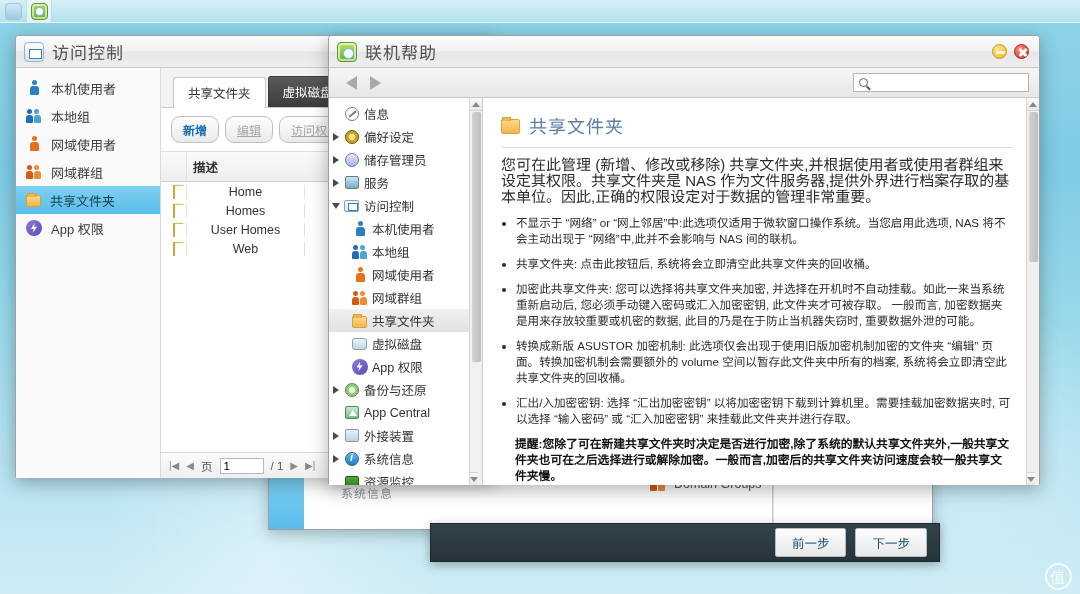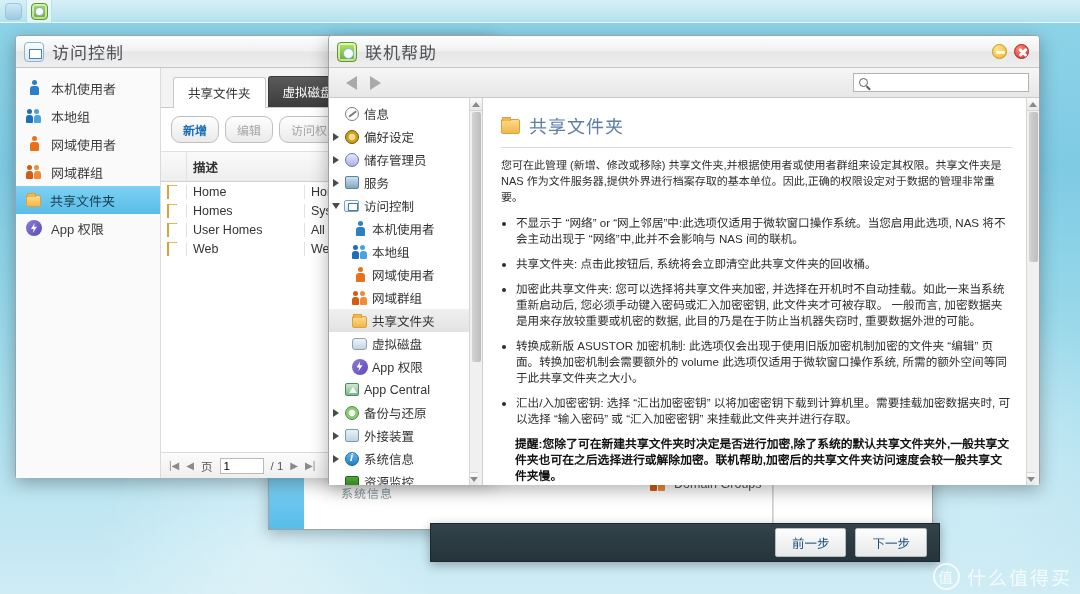--- a/index.html
+++ b/index.html
@@ -85,7 +85,7 @@
   .tbtn{font-size:12px;padding:4px 11px;border:1px solid #bfbfbf;border-radius:9px;
     background:linear-gradient(180deg,#fefefe,#eaeaea);cursor:pointer;white-space:nowrap;}
   .tbtn.primary{color:#1a6fb5;font-weight:700;}
-  .tbtn.dis{color:#a6a6a6;}
+  .tbtn.dis{color:#a6a6a6;text-decoration:underline;}
   .grid{flex:1;overflow:hidden;border-top:1px solid #e0e0e0;}
   .grid-head{display:flex;background:linear-gradient(180deg,#fafafa,#eeeeee);border-bottom:1px solid #cfcfcf;
     font-size:12.5px;font-weight:700;color:#333;}

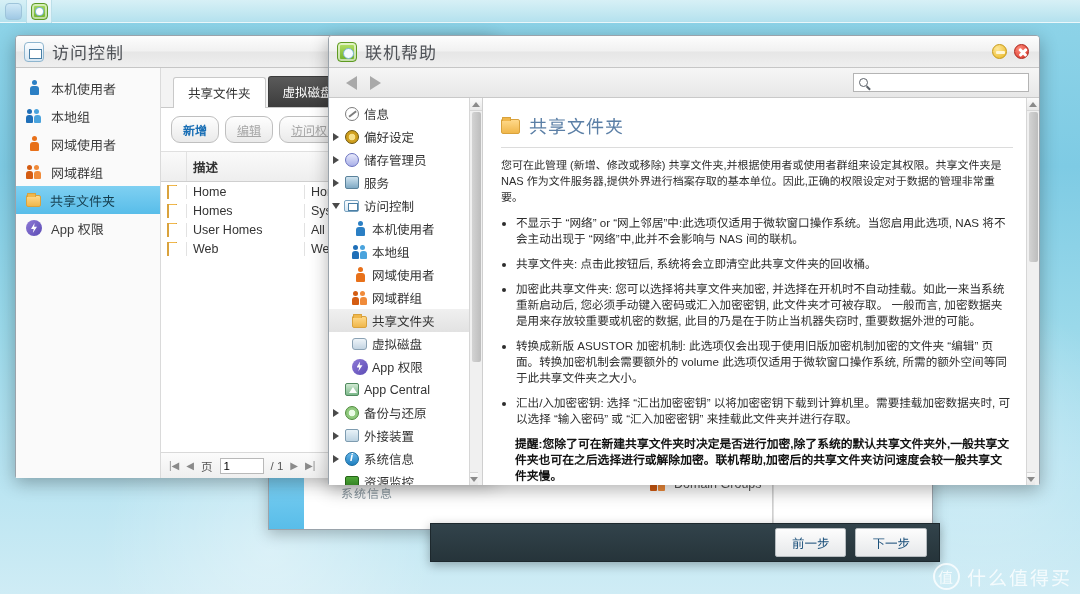--- a/index.html
+++ b/index.html
@@ -151,7 +151,7 @@
   .hc-inner{padding:14px 26px 10px 18px;height:100%;overflow:hidden;}
   .hc-title{display:flex;align-items:center;gap:9px;padding-bottom:9px;border-bottom:1px solid #dcdcdc;margin-bottom:9px;}
   .hc-title h2{margin:0;font-size:18px;font-weight:400;color:#5b7fa6;letter-spacing:1px;}
-  .hc-p{font-size:11px;line-height:16px;color:#2d2d2d;margin:0 0 10px 0;}
+  .hc-p{font-size:15px;line-height:16px;color:#2d2d2d;margin:0 0 10px 0;}
   ul.hc-ul{margin:0 0 8px 0;padding-left:15px;}
   ul.hc-ul li{font-size:11.6px;line-height:16px;color:#2d2d2d;margin-bottom:9px;}
   .hc-note{font-size:11.8px;line-height:16px;color:#111;font-weight:700;margin:2px 0 8px 14px;}

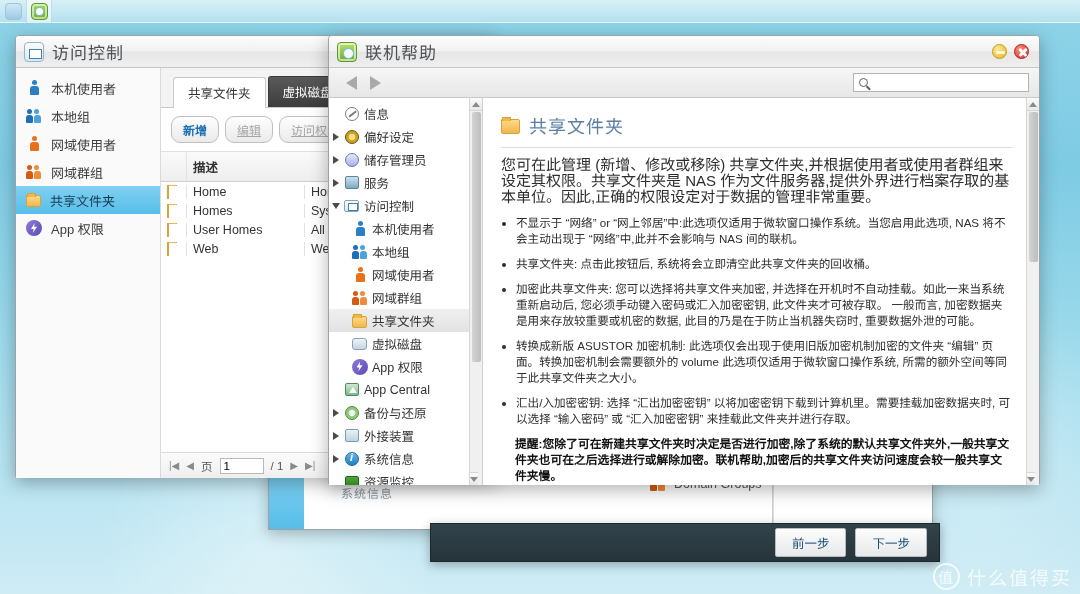--- a/index.html
+++ b/index.html
@@ -94,7 +94,7 @@
   .c-name{width:118px;border-right:1px solid #e2e2e2;}
   .c-desc{flex:1;}
   .grow{display:flex;font-size:12.5px;color:#333;height:19px;align-items:center;}
-  .grow div{padding:0 6px;overflow:hidden;white-space:nowrap;}
+  .grow div{padding:0 6px;overflow:hidden;white-space:nowrap;text-align:center;}
   .pager{height:26px;border-top:1px solid #d9d9d9;display:flex;align-items:center;gap:7px;padding:0 8px;
     background:linear-gradient(180deg,#fbfbfb,#efefef);font-size:11.5px;color:#555;}
   .pg-arrow{color:#8a8a8a;cursor:pointer;font-size:10px;}

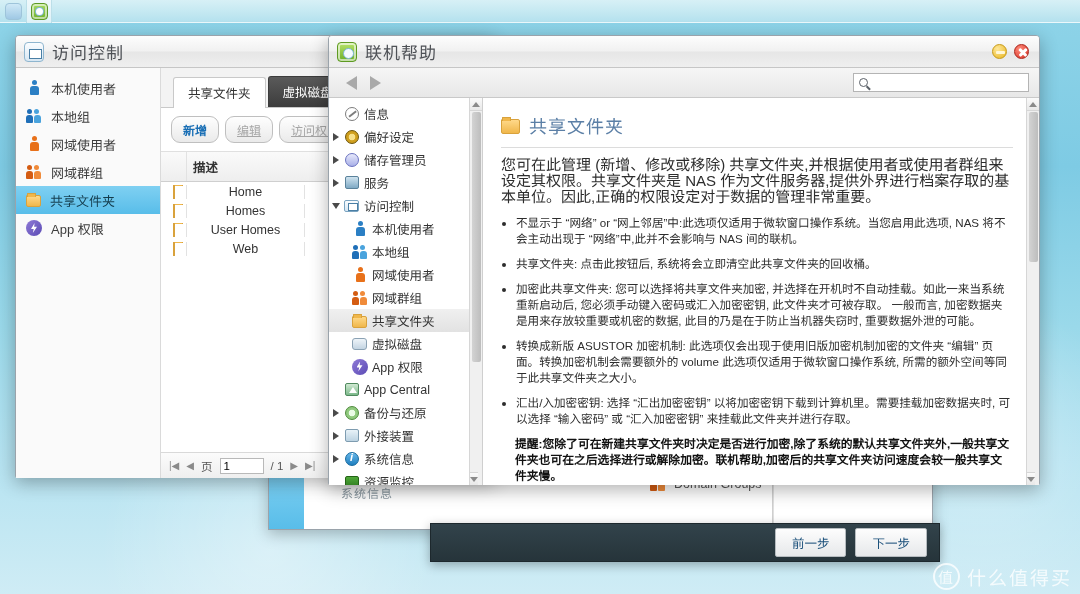--- a/index.html
+++ b/index.html
@@ -473,7 +473,7 @@
           <li>不显示于 “网络” or “网上邻居”中:此选项仅适用于微软窗口操作系统。当您启用此选项, NAS 将不会主动出现于 “网络”中,此并不会影响与 NAS 间的联机。</li>
           <li>共享文件夹: 点击此按钮后, 系统将会立即清空此共享文件夹的回收桶。</li>
           <li>加密此共享文件夹: 您可以选择将共享文件夹加密, 并选择在开机时不自动挂载。如此一来当系统重新启动后, 您必须手动键入密码或汇入加密密钥, 此文件夹才可被存取。 一般而言, 加密数据夹是用来存放较重要或机密的数据, 此目的乃是在于防止当机器失窃时, 重要数据外泄的可能。</li>
-          <li>转换成新版 ASUSTOR 加密机制: 此选项仅会出现于使用旧版加密机制加密的文件夹 “编辑” 页面。转换加密机制会需要额外的 volume 此选项仅适用于微软窗口操作系统, 所需的额外空间等同于此共享文件夹之大小。</li>
+          <li>转换成新版 ASUSTOR 加密机制: 此选项仅会出现于使用旧版加密机制加密的文件夹 “编辑” 页面。转换加密机制会需要额外的 volume 空间以暂存此文件夹中所有的档案, 系统将会立即清空此共享文件夹的回收桶。</li>
           <li>汇出/入加密密钥: 选择 “汇出加密密钥” 以将加密密钥下载到计算机里。需要挂载加密数据夹时, 可以选择 “输入密码” 或 “汇入加密密钥” 来挂载此文件夹并进行存取。</li>
         </ul>
         <p class="hc-note">提醒:您除了可在新建共享文件夹时决定是否进行加密,除了系统的默认共享文件夹外,一般共享文件夹也可在之后选择进行或解除加密。联机帮助,加密后的共享文件夹访问速度会较一般共享文件夹慢。</p>

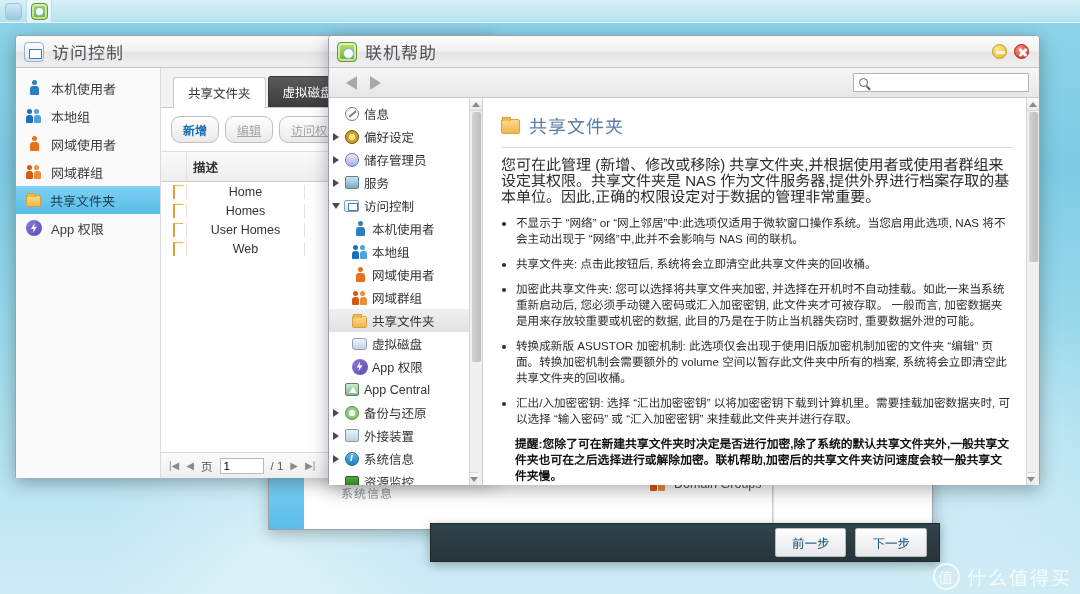--- a/index.html
+++ b/index.html
@@ -409,20 +409,20 @@
           <span class="lbl">App 权限</span>
         </div>
         <div class="nv">
+          <span class="tgl">
+              <i class="t-r"></i>
+            </span>
+          <span class="ic">
+              <span class="ic-backup"></span>
+            </span>
+          <span class="lbl">备份与还原</span>
+        </div>
+        <div class="nv">
           <span class="tgl"></span>
           <span class="ic">
               <span class="ic-central"></span>
             </span>
           <span class="lbl">App Central</span>
-        </div>
-        <div class="nv">
-          <span class="tgl">
-              <i class="t-r"></i>
-            </span>
-          <span class="ic">
-              <span class="ic-backup"></span>
-            </span>
-          <span class="lbl">备份与还原</span>
         </div>
         <div class="nv">
           <span class="tgl">

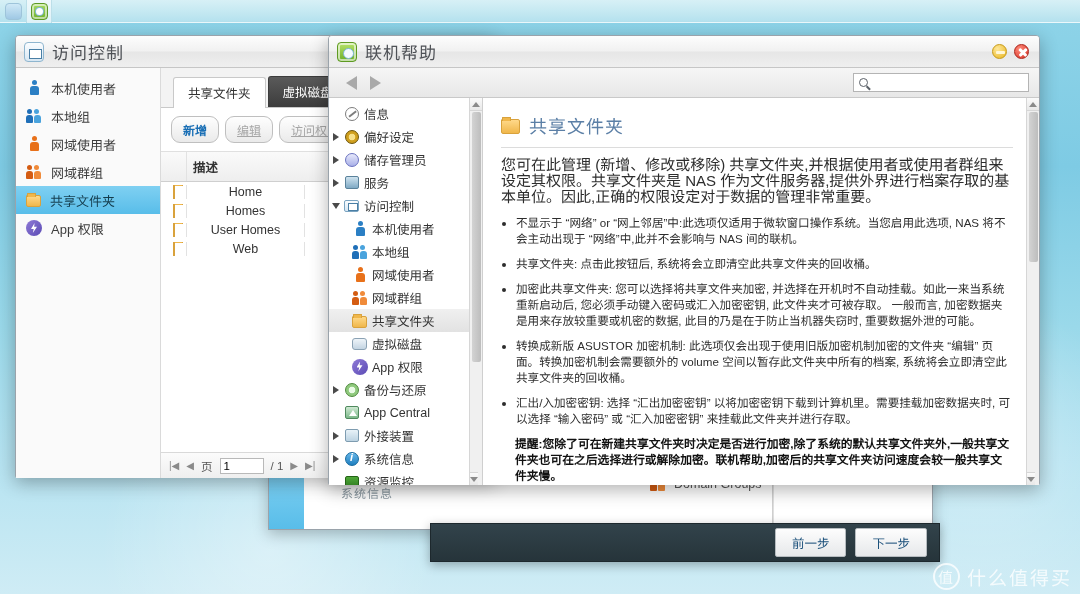--- a/index.html
+++ b/index.html
@@ -476,7 +476,7 @@
           <li>转换成新版 ASUSTOR 加密机制: 此选项仅会出现于使用旧版加密机制加密的文件夹 “编辑” 页面。转换加密机制会需要额外的 volume 空间以暂存此文件夹中所有的档案, 系统将会立即清空此共享文件夹的回收桶。</li>
           <li>汇出/入加密密钥: 选择 “汇出加密密钥” 以将加密密钥下载到计算机里。需要挂载加密数据夹时, 可以选择 “输入密码” 或 “汇入加密密钥” 来挂载此文件夹并进行存取。</li>
         </ul>
-        <p class="hc-note">提醒:您除了可在新建共享文件夹时决定是否进行加密,除了系统的默认共享文件夹外,一般共享文件夹也可在之后选择进行或解除加密。联机帮助,加密后的共享文件夹访问速度会较一般共享文件夹慢。</p>
+        <p class="hc-note">提醒:您除了可在新建共享文件夹时决定是否进行加密,除了系统的默认共享文件夹外,一般共享文件夹也可在之后选择进行或解除加密。一般而言,加密后的共享文件夹访问速度会较一般共享文件夹慢。</p>
 
       </div>
       <div class="hc-scroll">

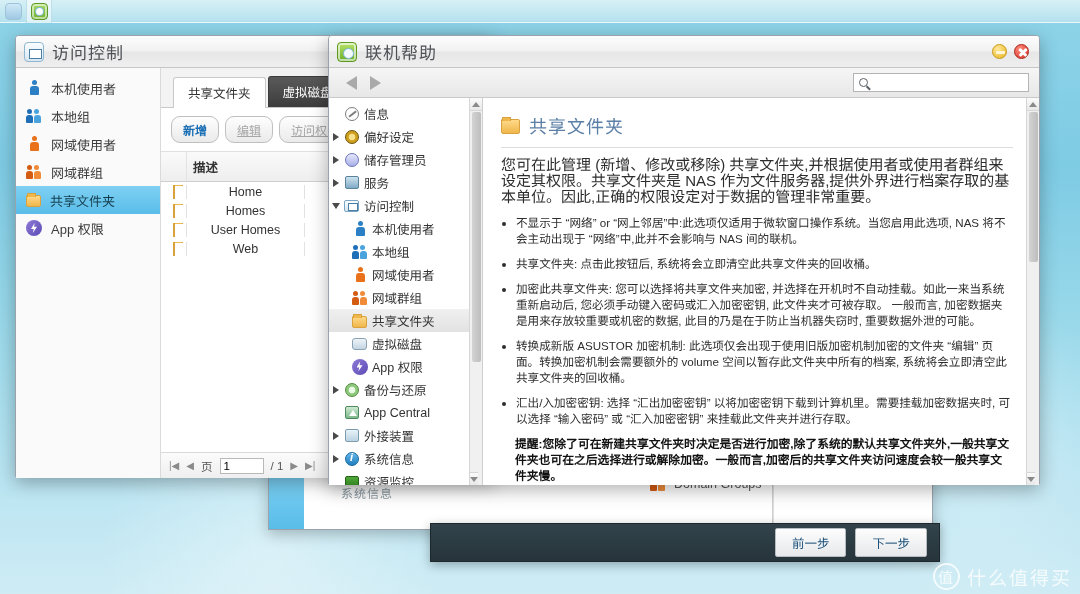--- a/index.html
+++ b/index.html
@@ -499,7 +499,6 @@
 
 <div id="watermark">
   <span id="wm-badge">值</span>
-  <span>什么值得买</span>
 </div>
 
 </body></html>

